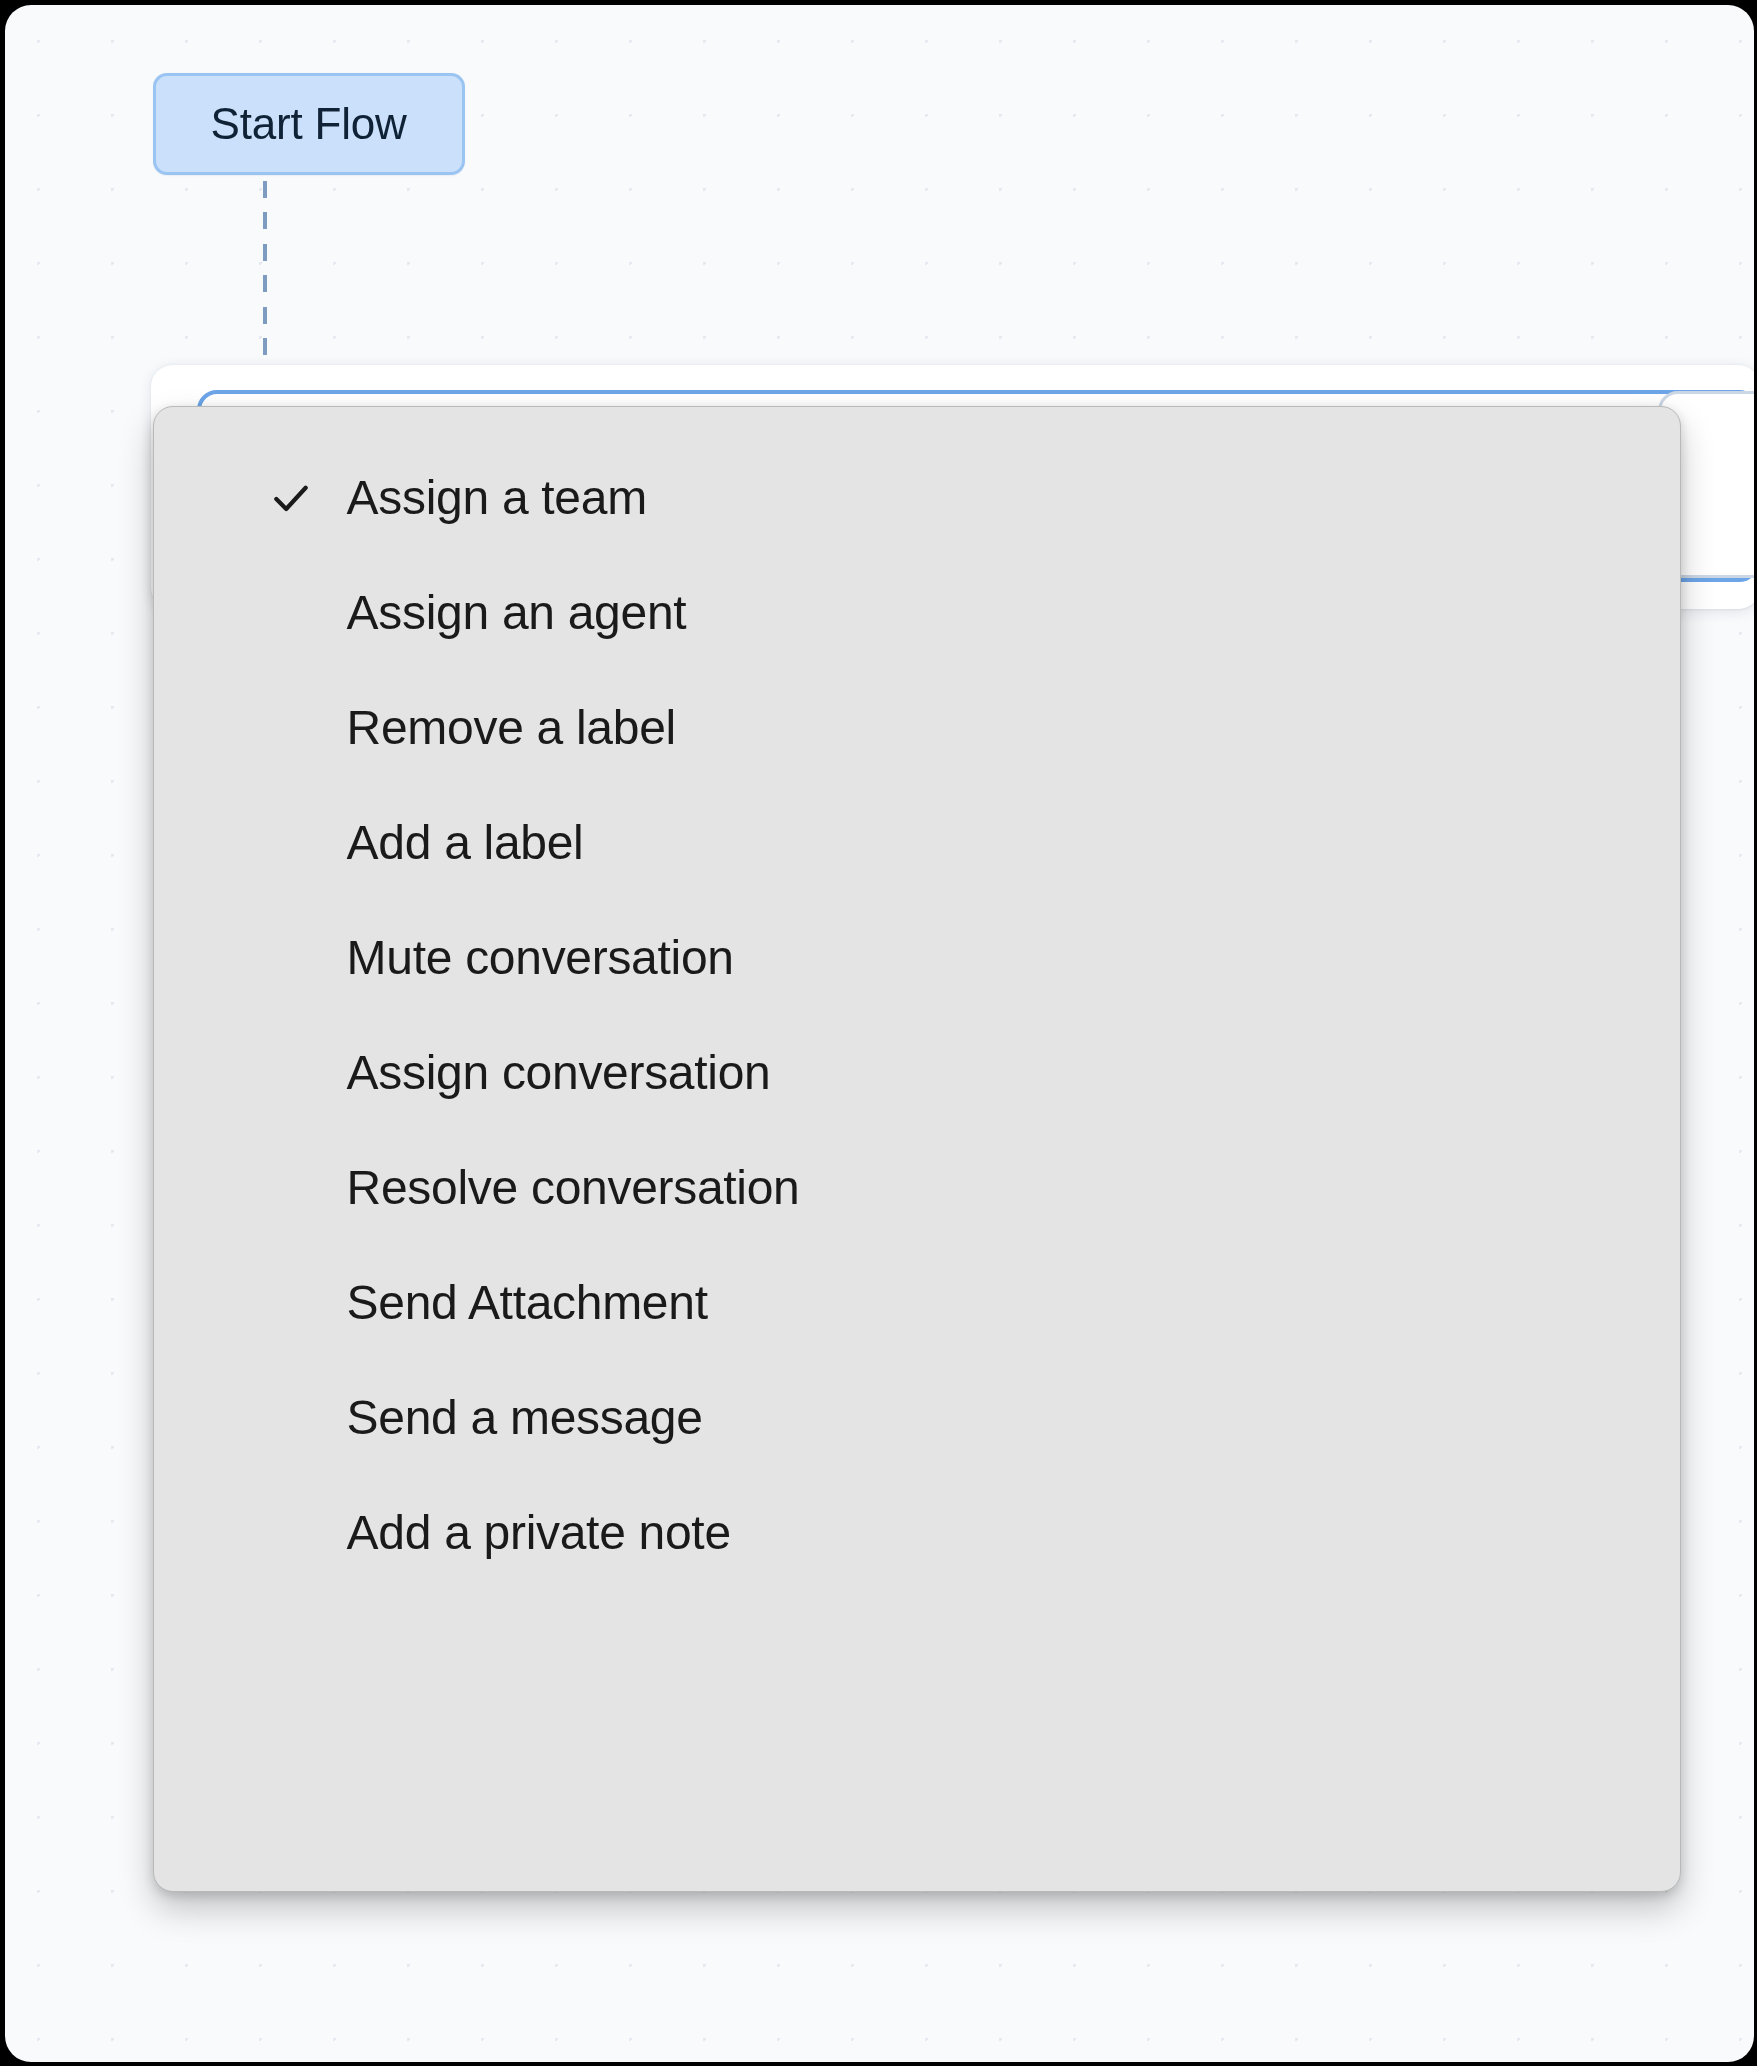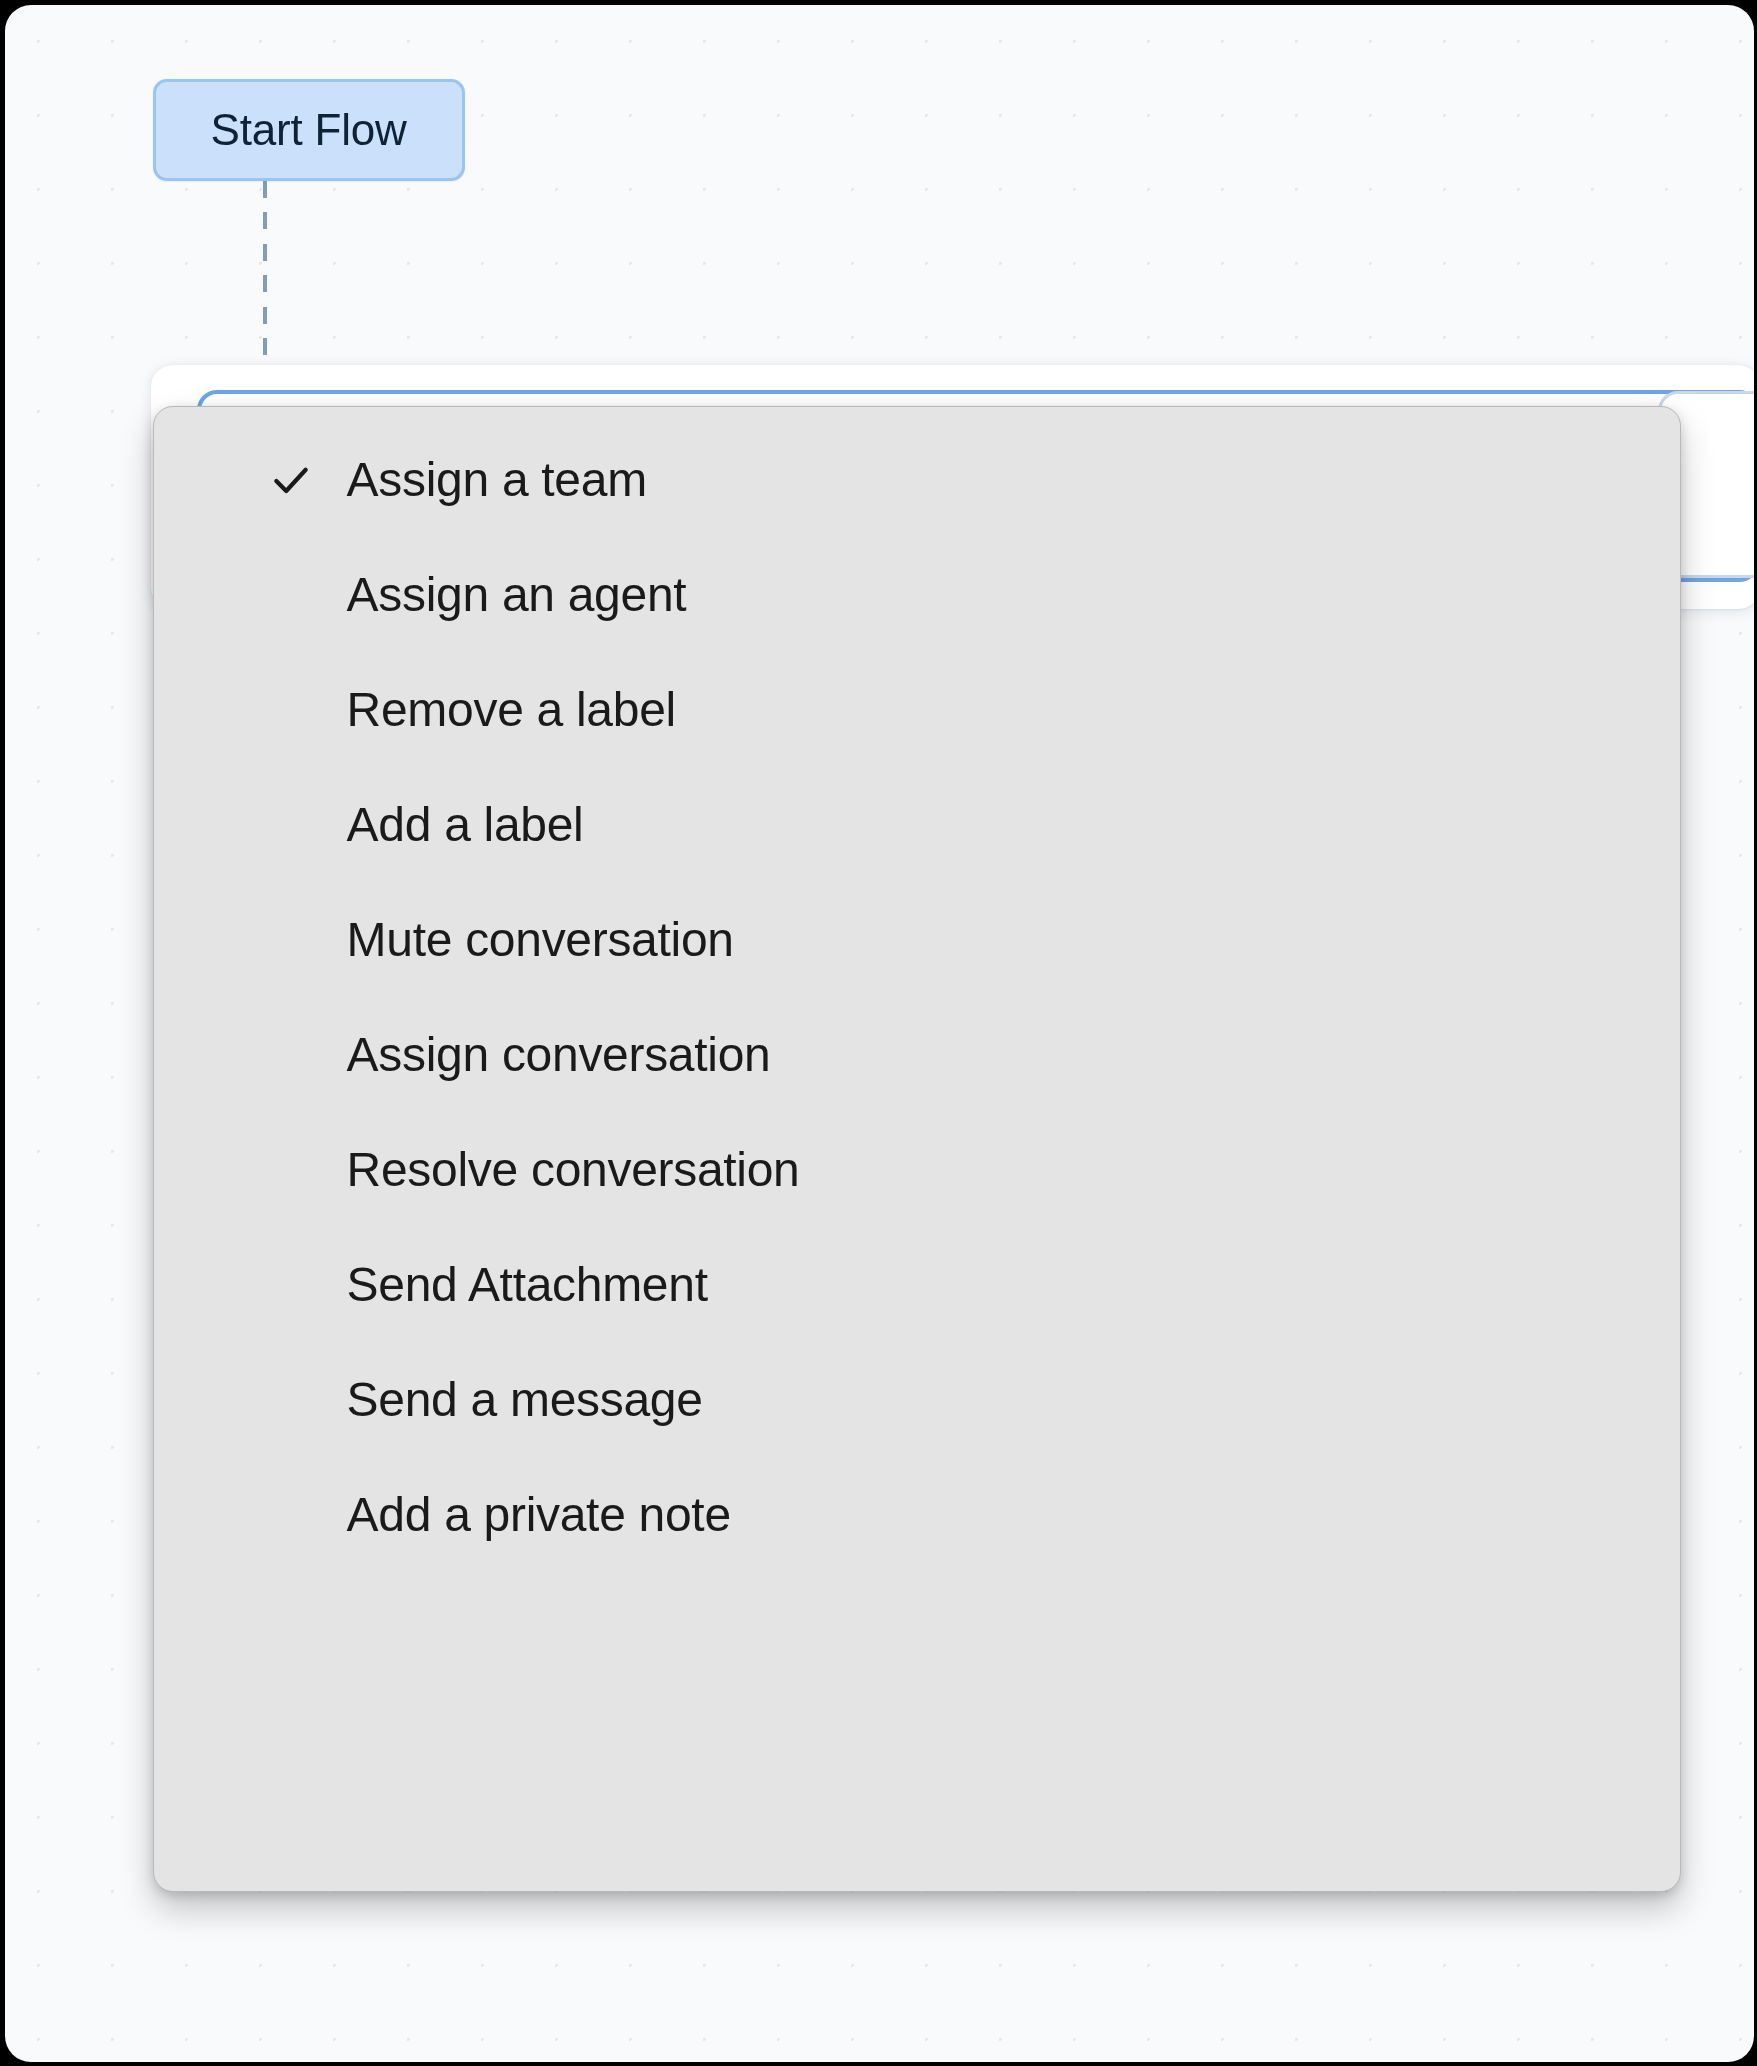--- a/index.html
+++ b/index.html
@@ -39,7 +39,7 @@
   #start-flow-node {
     position: absolute;
     left: 148px;
-    top: 74px;
+    top: 68px;
     width: 312px;
     height: 102px;
     background: #CBE0FA;

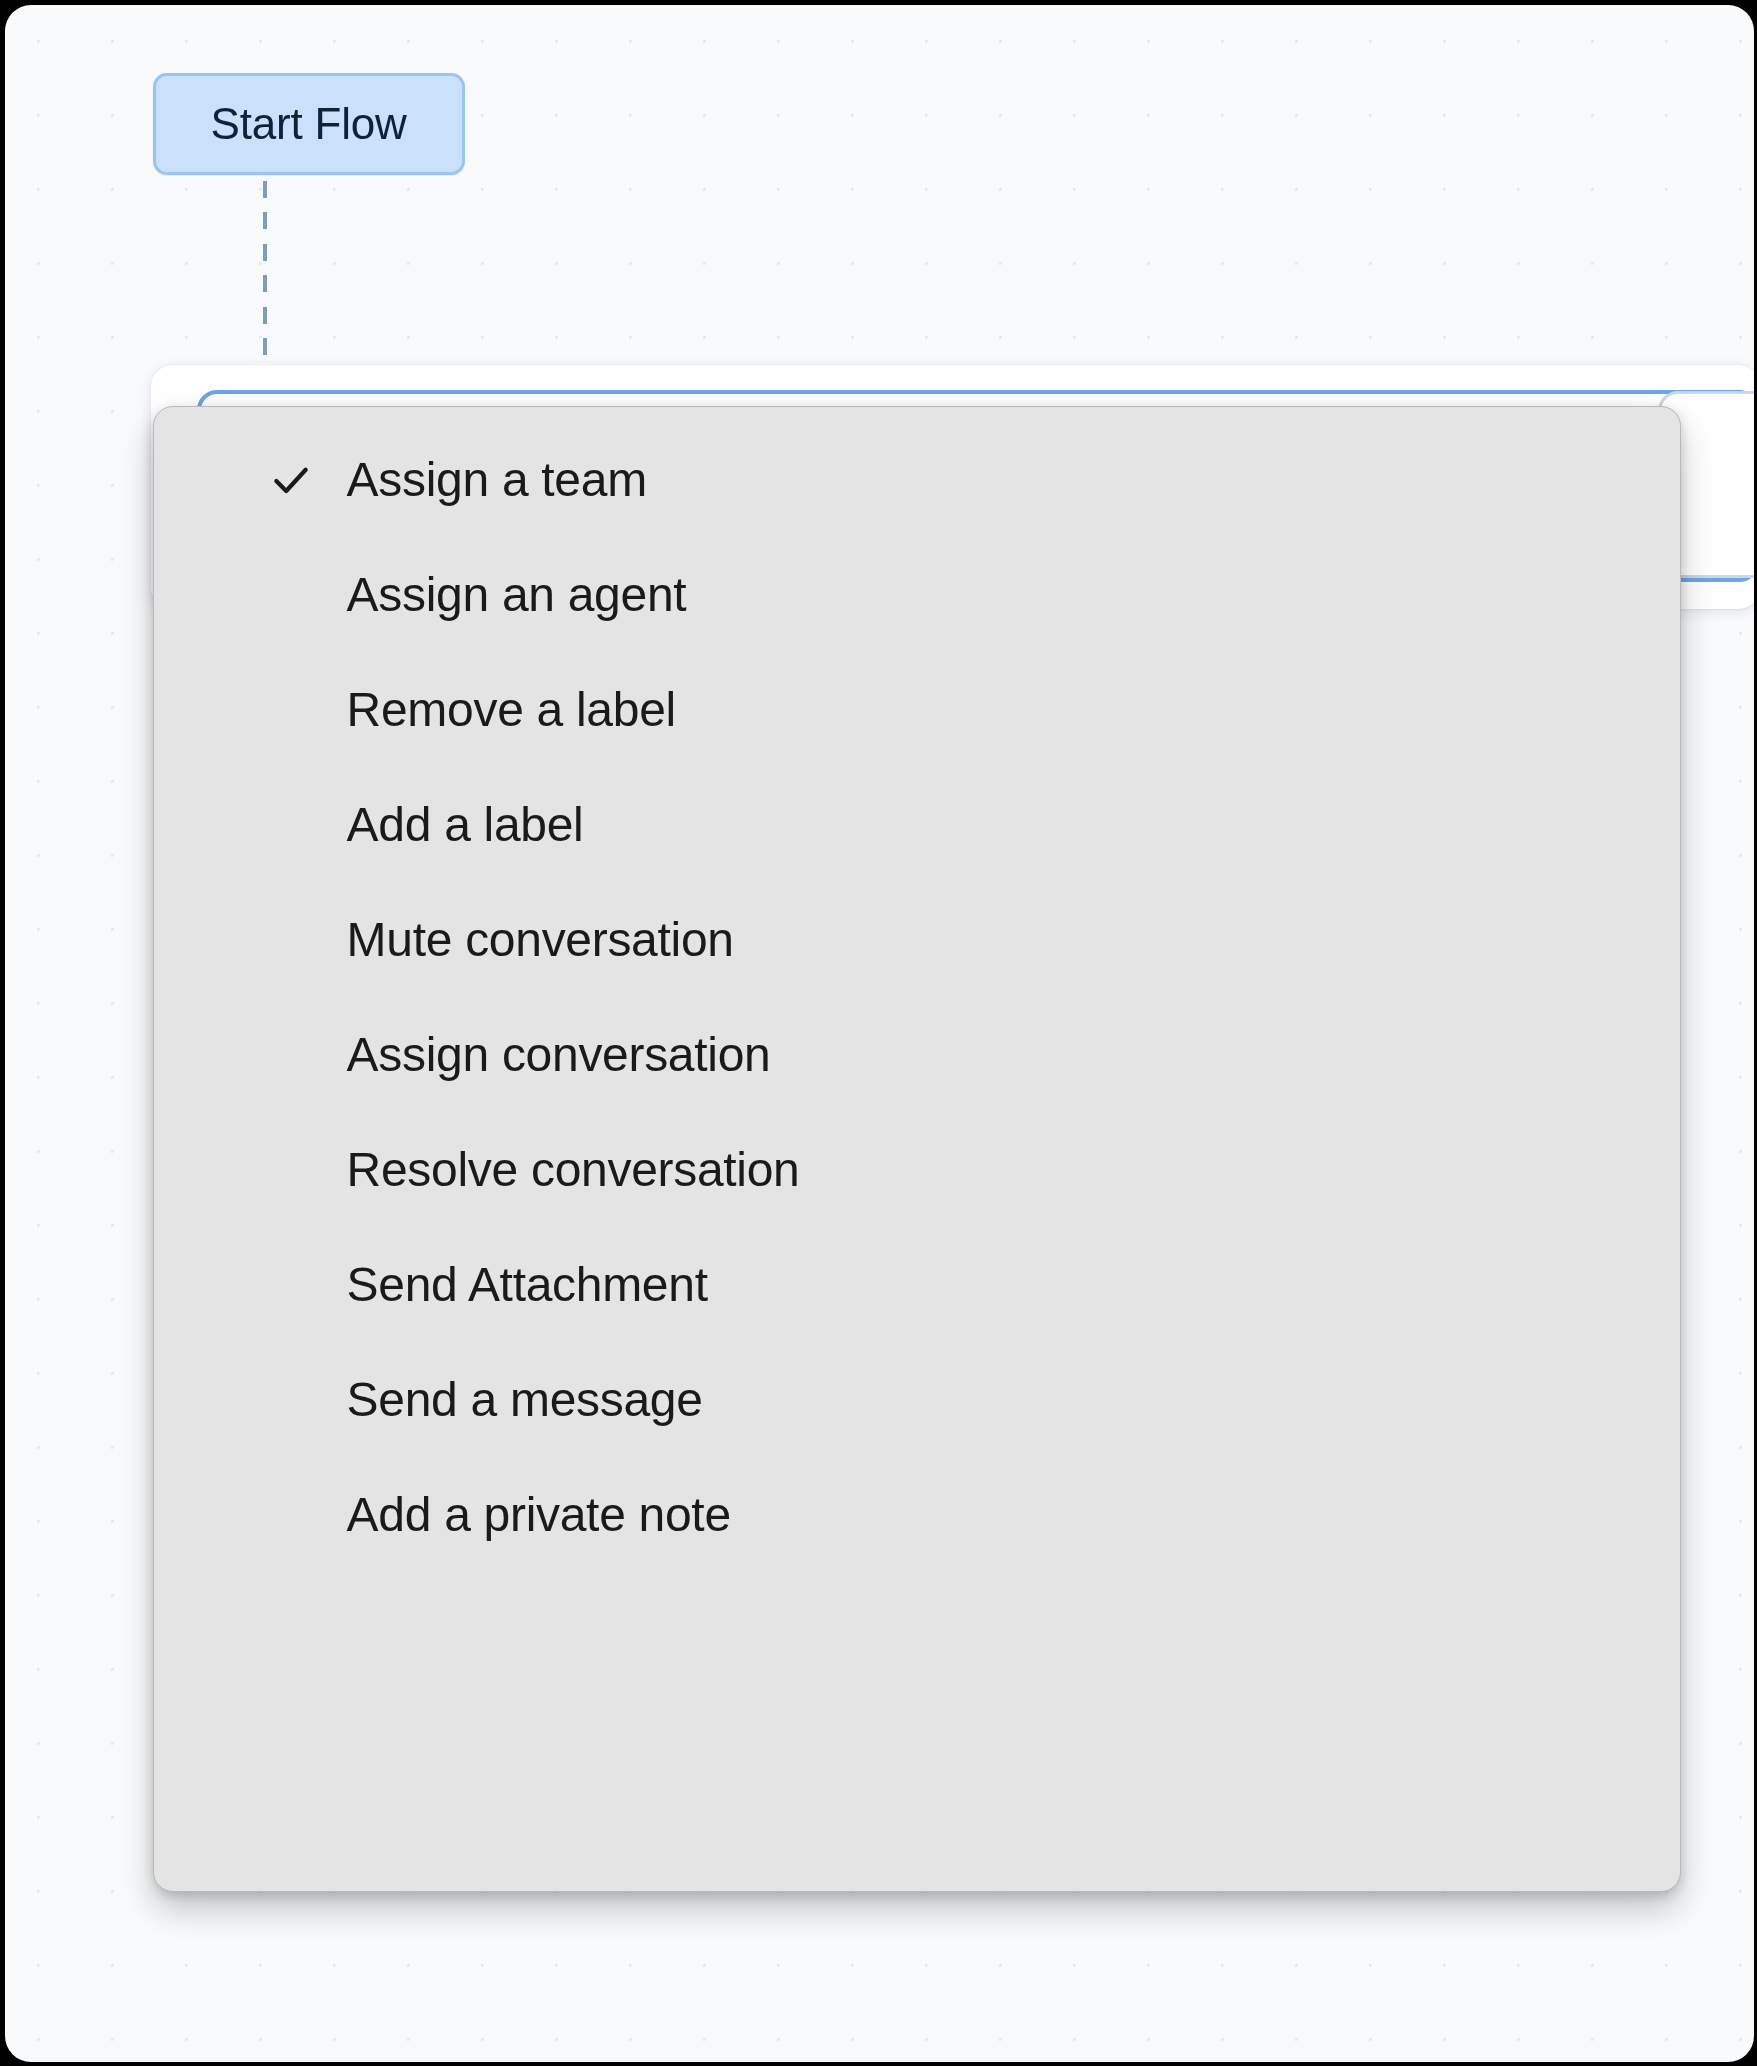--- a/index.html
+++ b/index.html
@@ -127,7 +127,7 @@
     box-shadow:
       0 17px 34px rgba(0,0,0,.22),
       0 3.1px 10.7px rgba(0,0,0,.14);
-    padding-top: 16px;
+    padding-top: 34px;
     overflow: hidden;
   }
 

